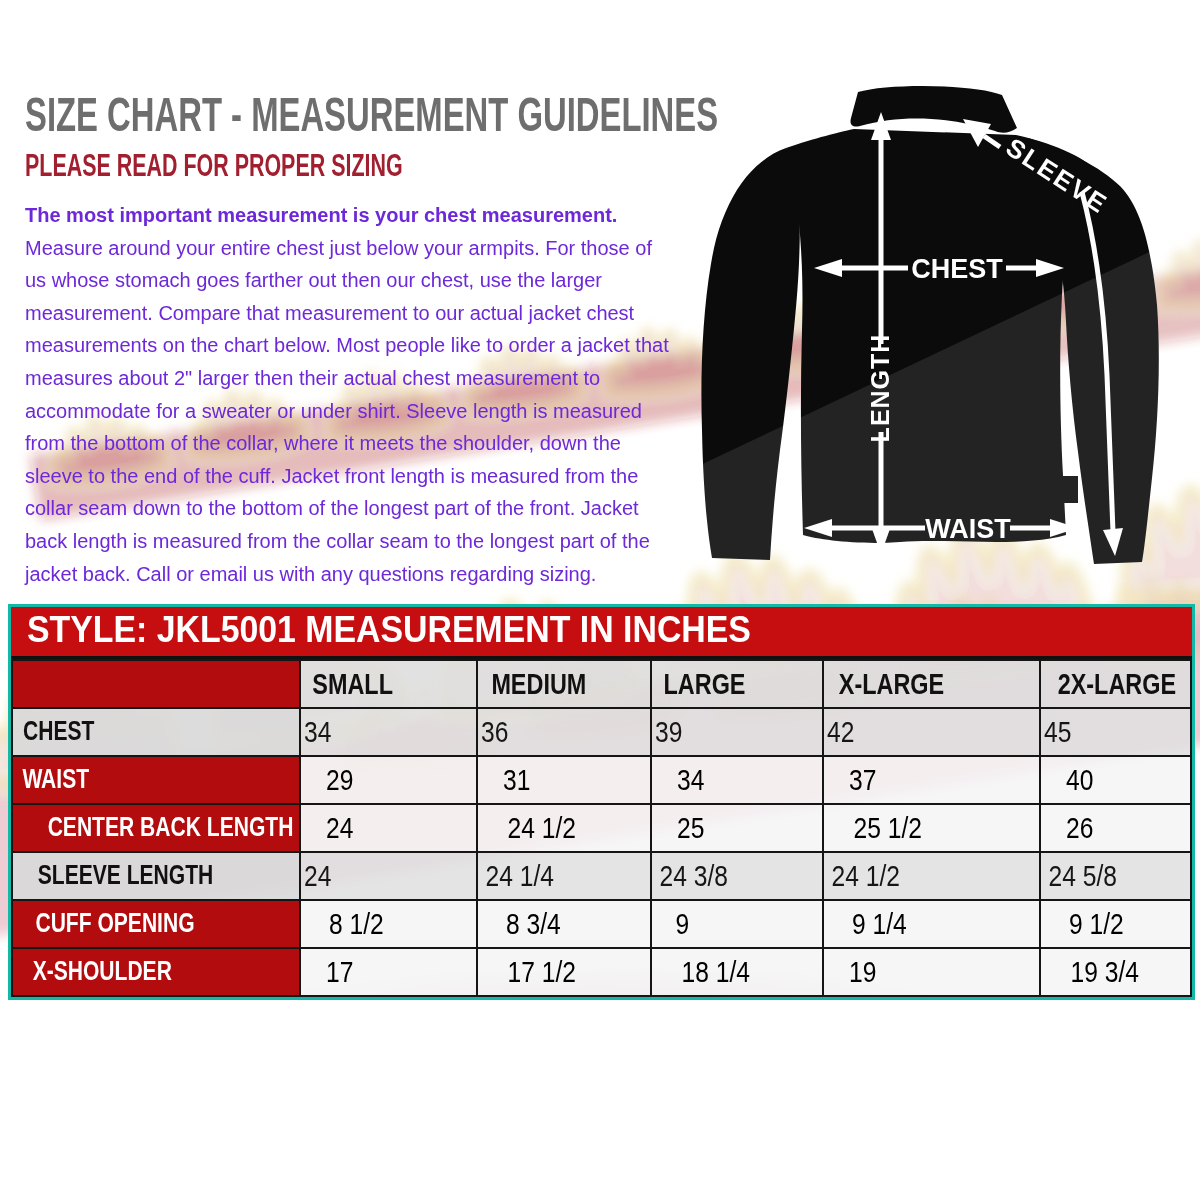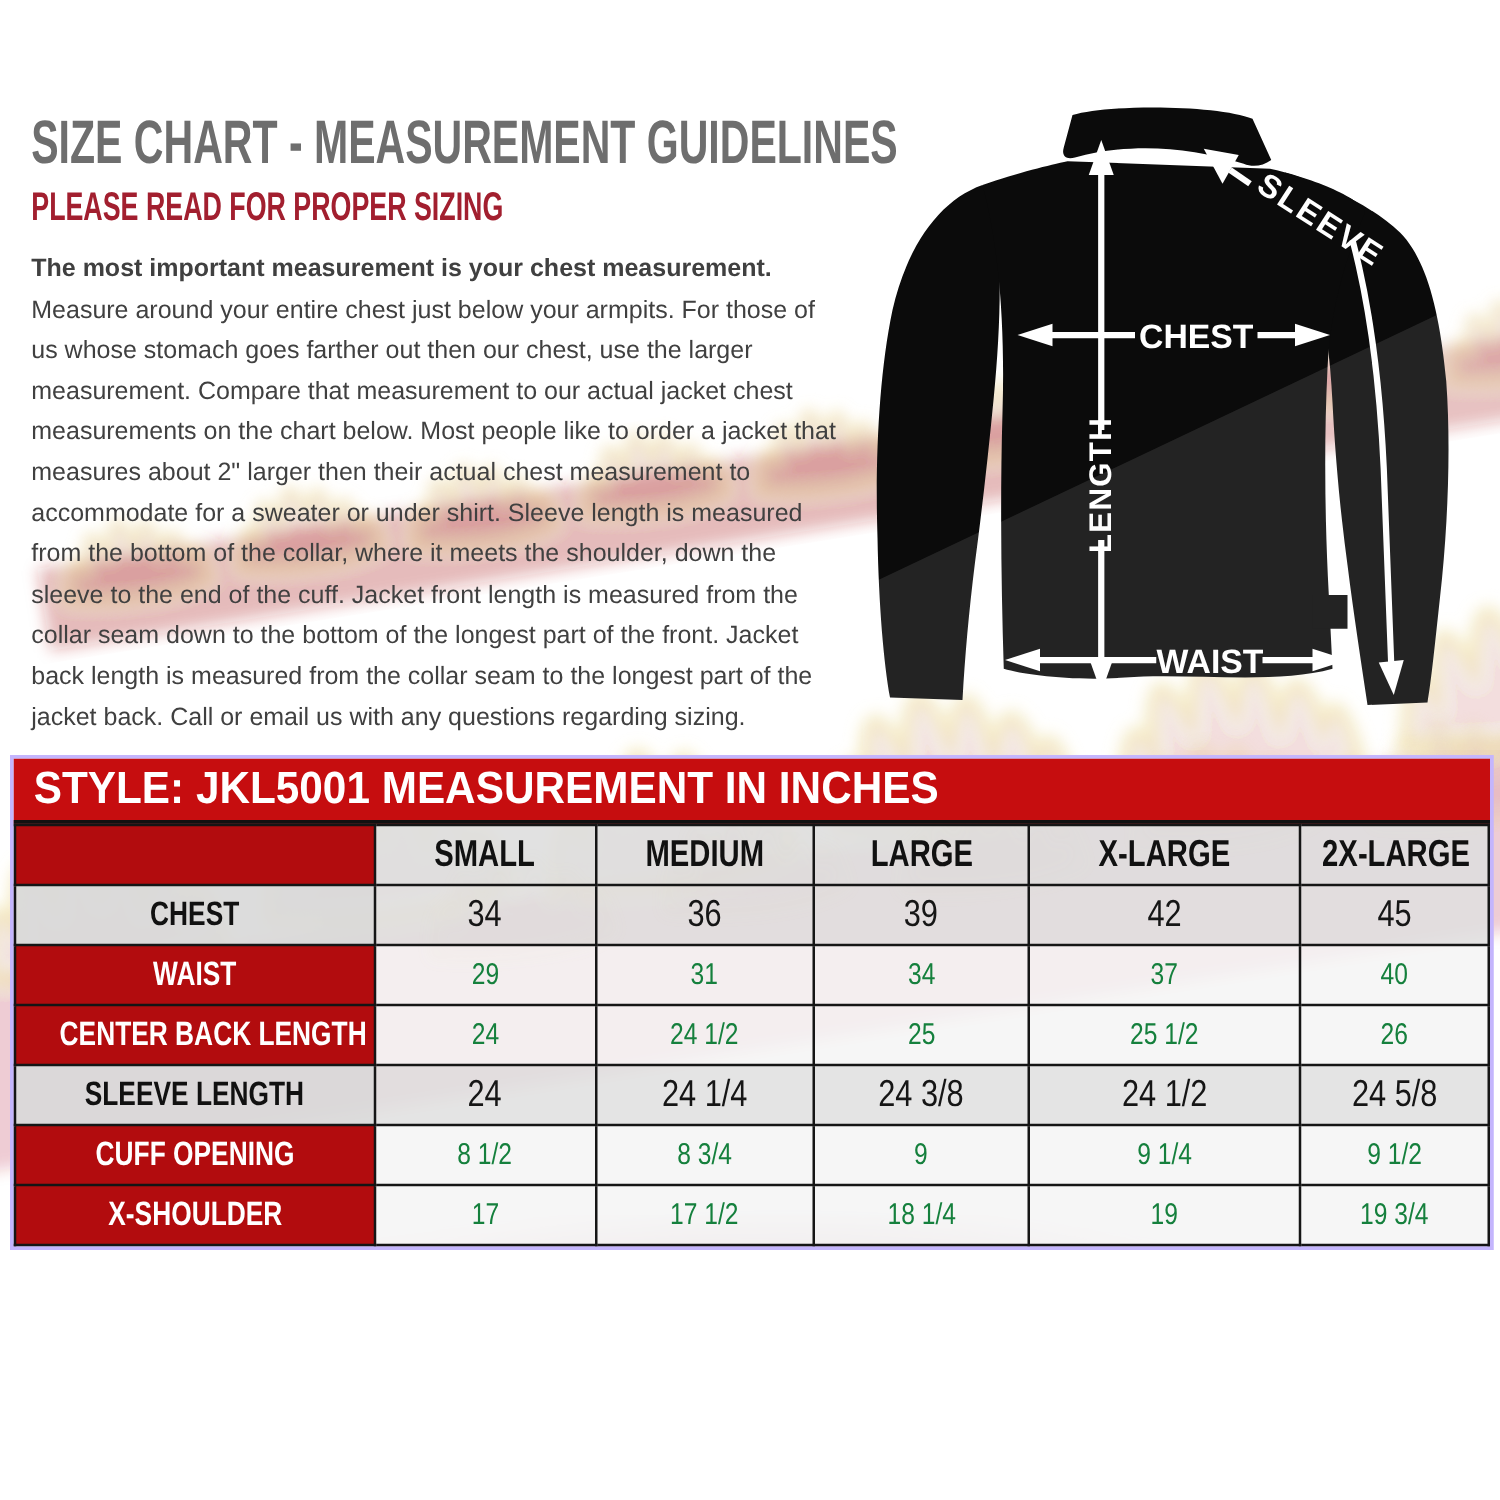--- a/index.html
+++ b/index.html
@@ -13,7 +13,7 @@
   .subheading{position:absolute;left:25px;top:147px;font-weight:700;font-size:32px;color:var(--red-sub,#a21f2f);
            white-space:nowrap;transform:scaleX(0.67);transform-origin:left top;z-index:2;}
   .intro{position:absolute;left:25px;top:199px;width:650px;font-size:20px;line-height:32.6px;
-         color:#404040;z-index:2;}
+         color:#6d28d9;z-index:2;}
   .intro b{font-weight:700;}
   
   .jacket{position:absolute;left:690px;top:10px;width:510px;height:590px;z-index:1;}

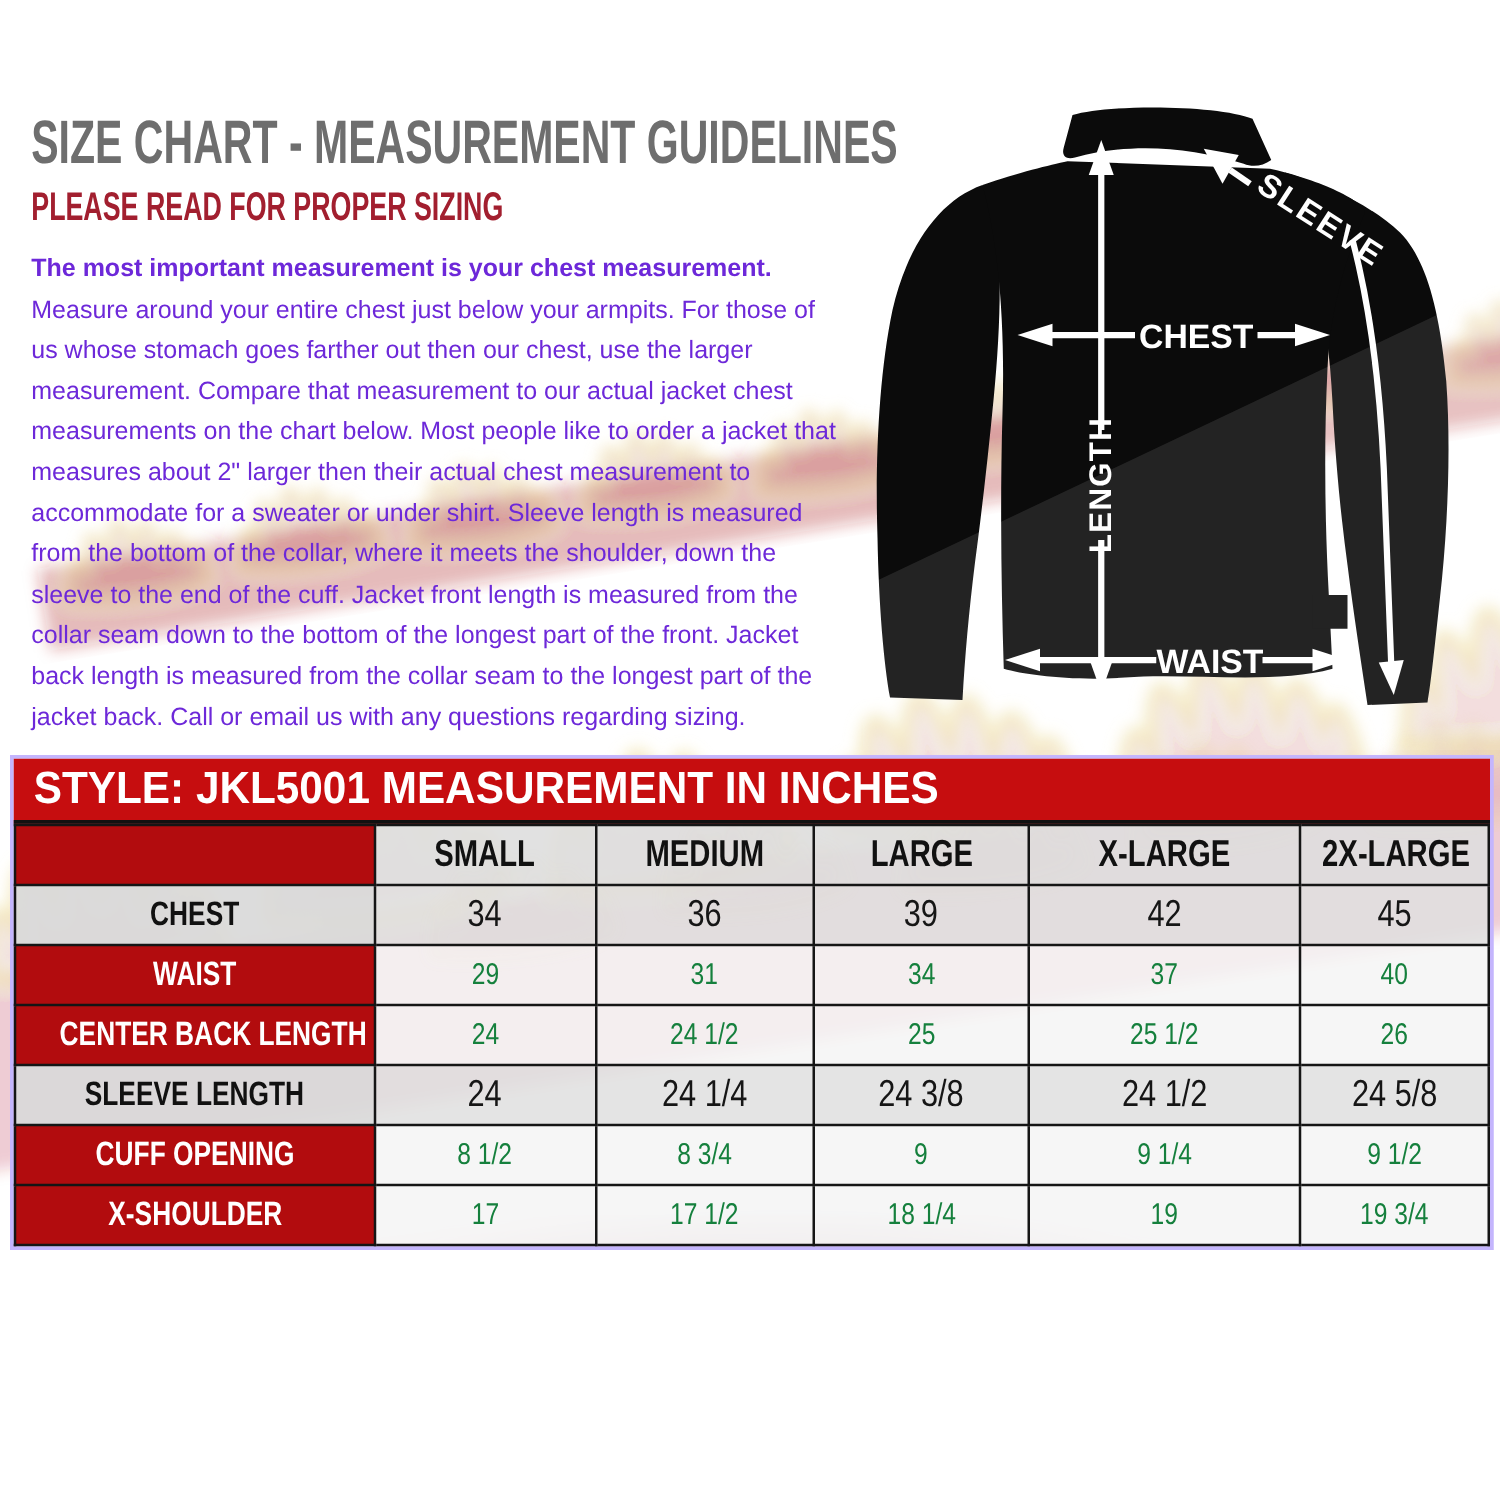--- a/index.html
+++ b/index.html
@@ -19,7 +19,7 @@
   .jacket{position:absolute;left:690px;top:10px;width:510px;height:590px;z-index:1;}
   .jacket text{font-family:"Liberation Sans",sans-serif;font-weight:700;fill:#fff;}
   
-  .table-wrap{position:absolute;left:8px;top:604px;width:1181px;border:3px solid #c4b5fd;z-index:2;}
+  .table-wrap{position:absolute;left:8px;top:604px;width:1181px;border:3px solid #14b8a6;z-index:2;}
   .table-title{background:var(--red-title,#c60d0f);color:#fff;font-weight:700;font-size:36px;
                padding:3px 0 6px 16px;border-bottom:3px solid #111;line-height:1.1;}
   .table-title .squish{display:inline-block;transform:scaleX(0.94);transform-origin:left center;white-space:nowrap;}

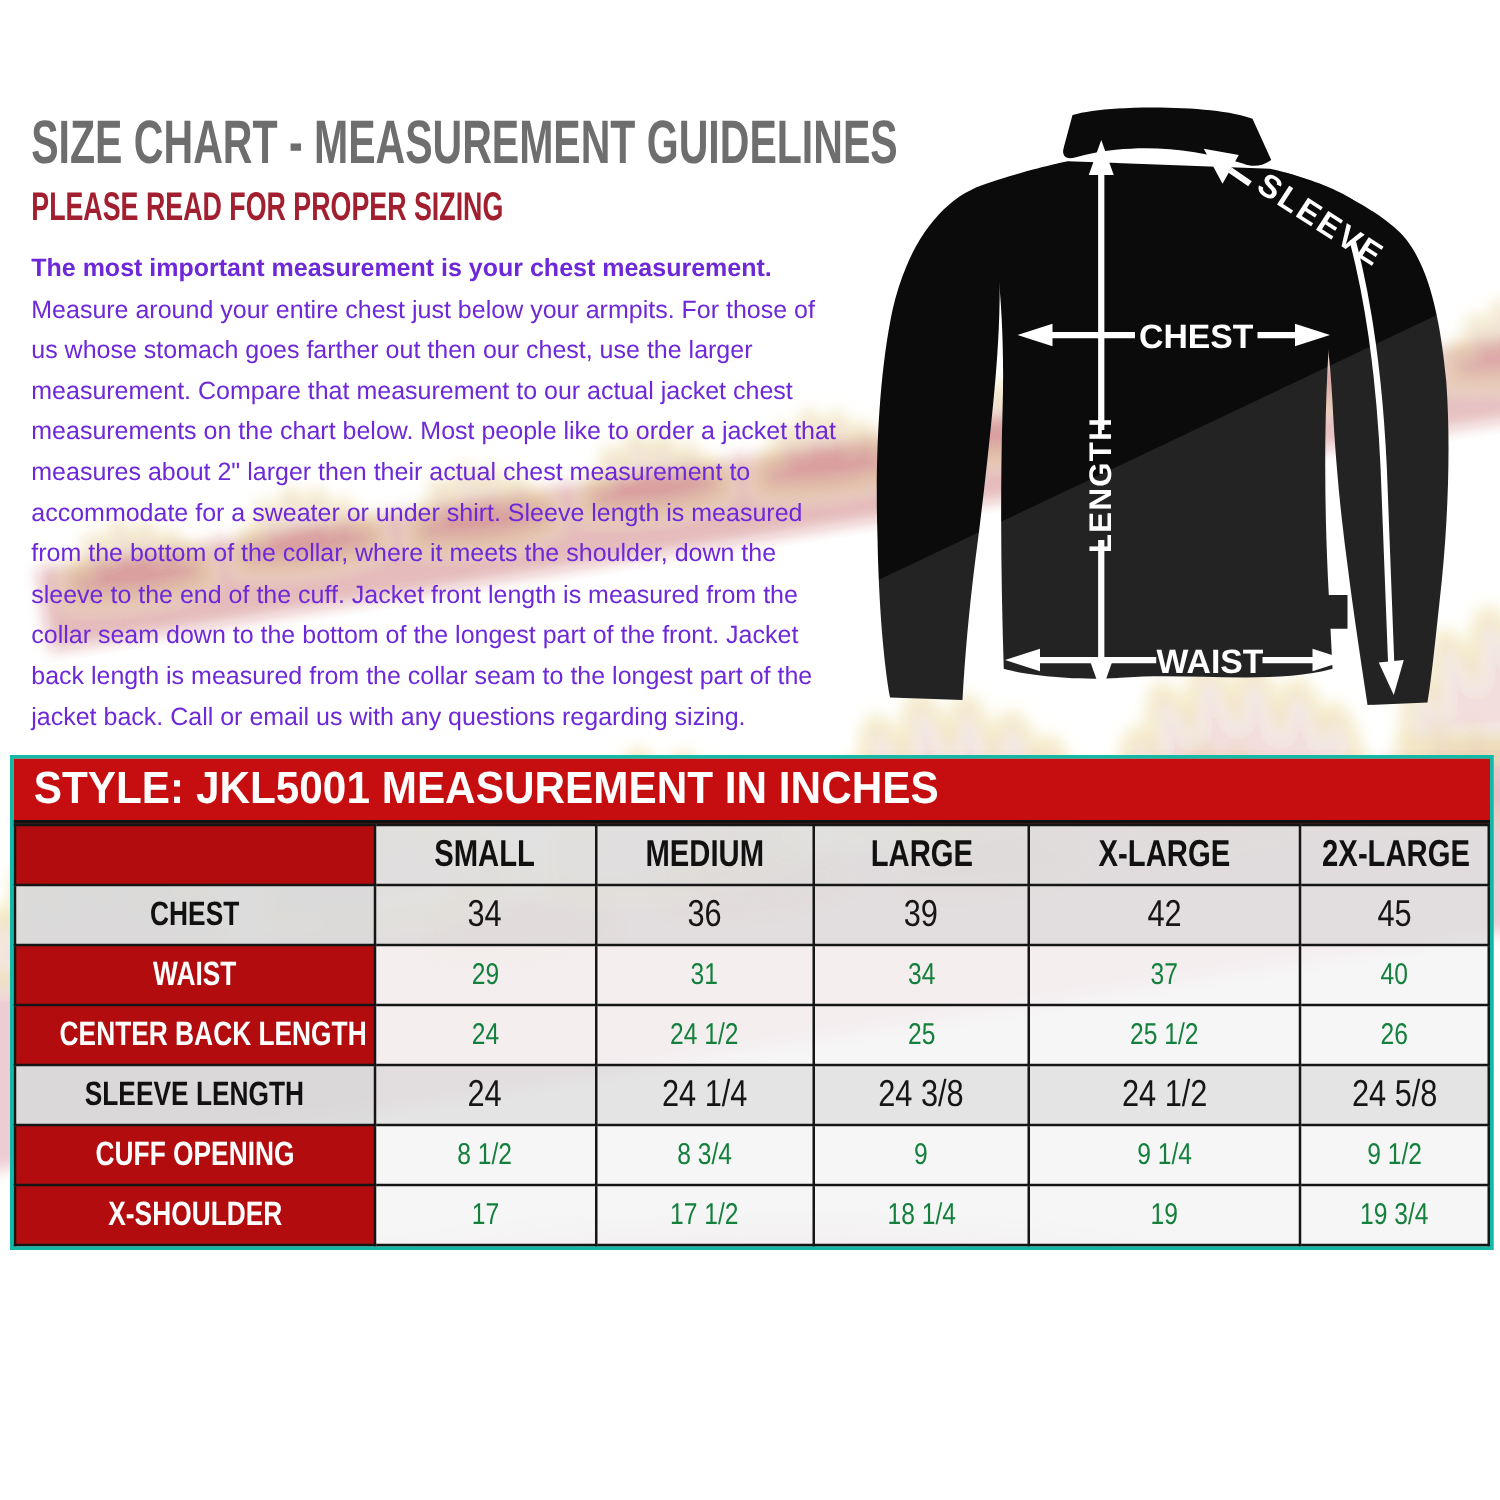--- a/index.html
+++ b/index.html
@@ -24,7 +24,7 @@
                padding:3px 0 6px 16px;border-bottom:3px solid #111;line-height:1.1;}
   .table-title .squish{display:inline-block;transform:scaleX(0.94);transform-origin:left center;white-space:nowrap;}
   table{width:100%;border-collapse:collapse;table-layout:fixed;}
-  td,th{border:2px solid #151515;height:46px;text-align:center;vertical-align:middle;padding:0;}
+  td,th{border:2px solid #151515;height:46px;text-align:left;vertical-align:middle;padding:0;}
   th.size{background:rgba(222,222,222,0.90);color:#111;font-size:30px;font-weight:700;}
   th.corner{background:var(--red-label,#b20c0e);}
   td.lbl-gray{background:rgba(217,217,217,0.92);color:#111;font-weight:700;font-size:27px;}

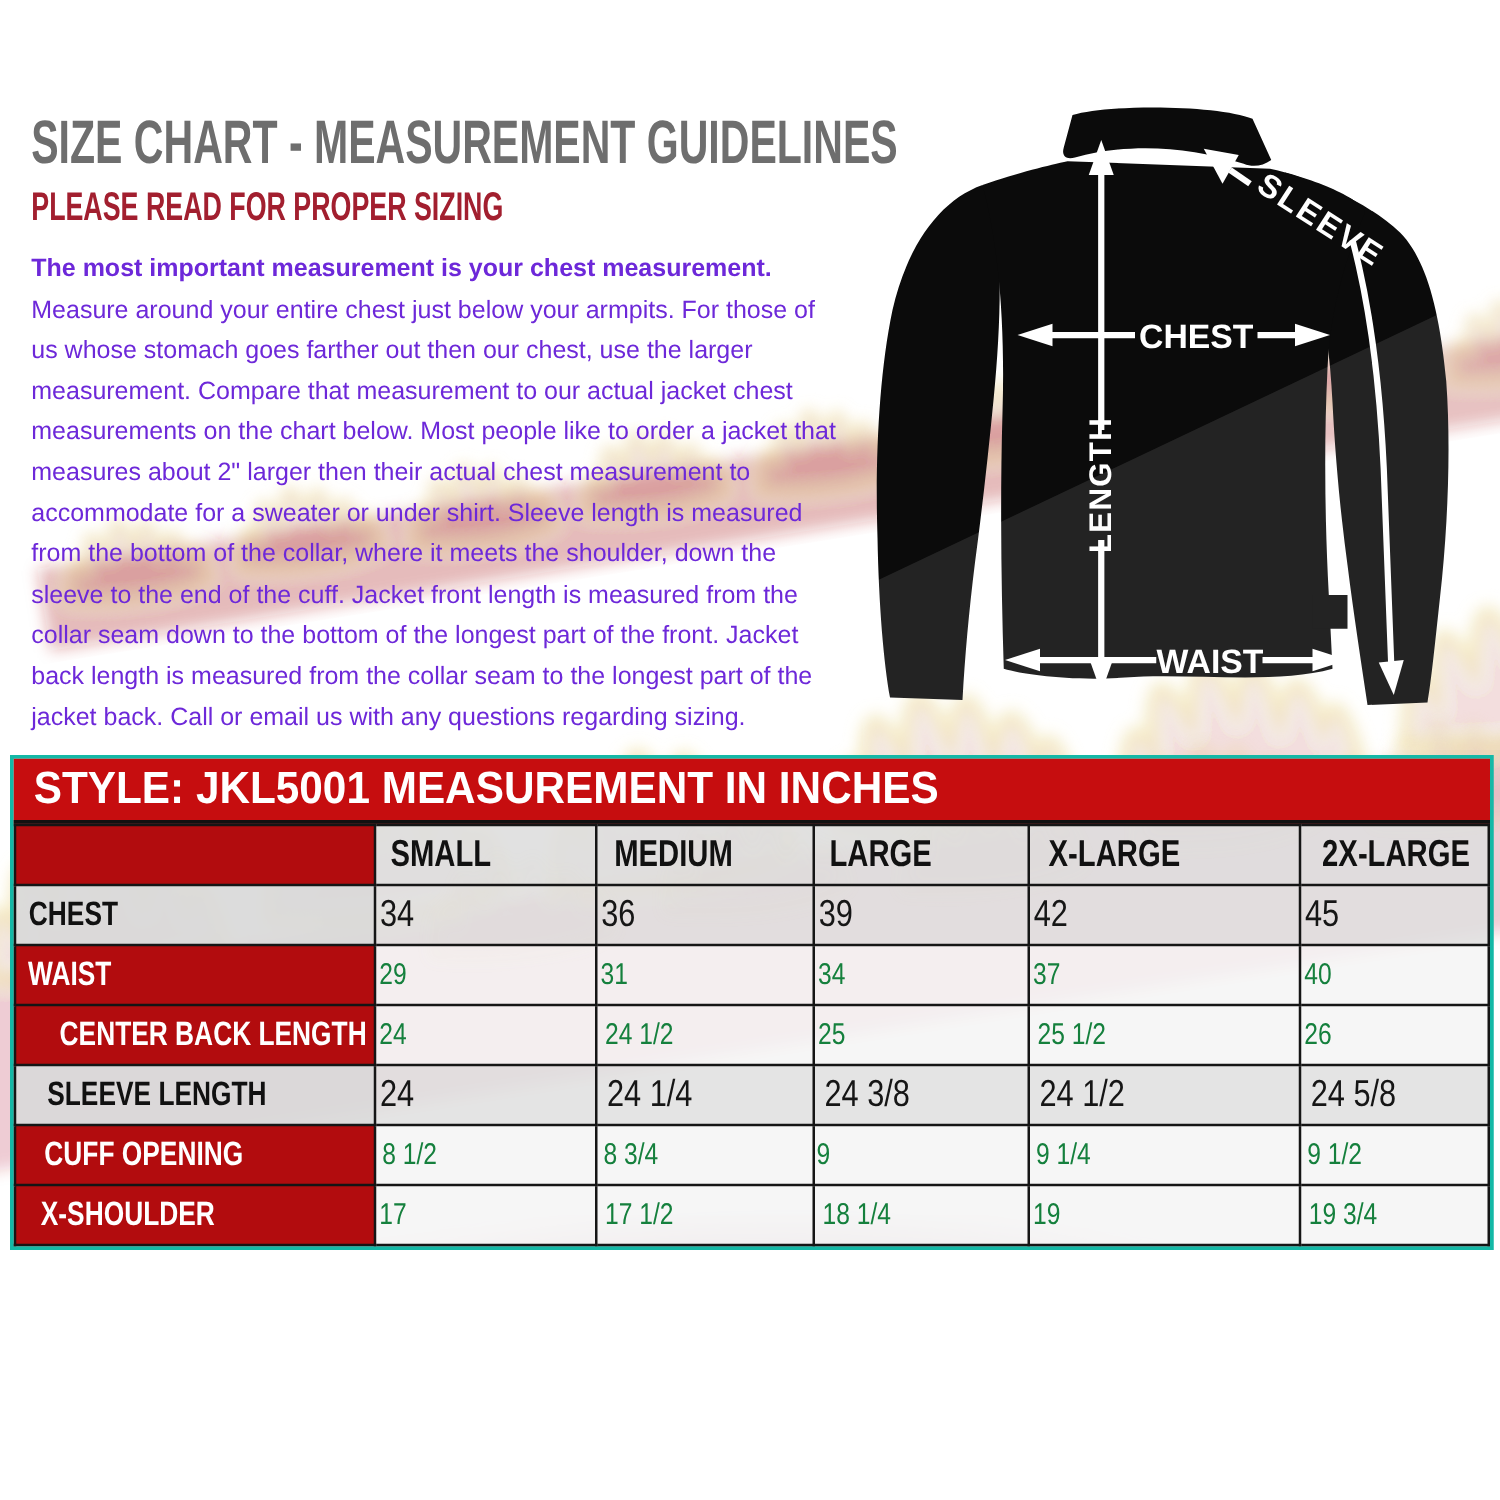--- a/index.html
+++ b/index.html
@@ -30,7 +30,7 @@
   td.lbl-gray{background:rgba(217,217,217,0.92);color:#111;font-weight:700;font-size:27px;}
   td.lbl-red{background:var(--red-label,#b20c0e);color:#fff;font-weight:700;font-size:27px;}
   td.val-gray{background:rgba(224,224,224,0.86);color:#161616;font-size:30px;}
-  td.val-light{background:rgba(244,244,244,0.84);color:#15803d;font-size:24px;}
+  td.val-light{background:rgba(244,244,244,0.84);color:#000000;font-size:30px;padding-left:22px;}
   .cnd{display:inline-block;transform:scaleX(0.82);transform-origin:center;white-space:nowrap;}
   .cnd2{display:inline-block;transform:scaleX(0.78);transform-origin:center;white-space:nowrap;}
 </style>

